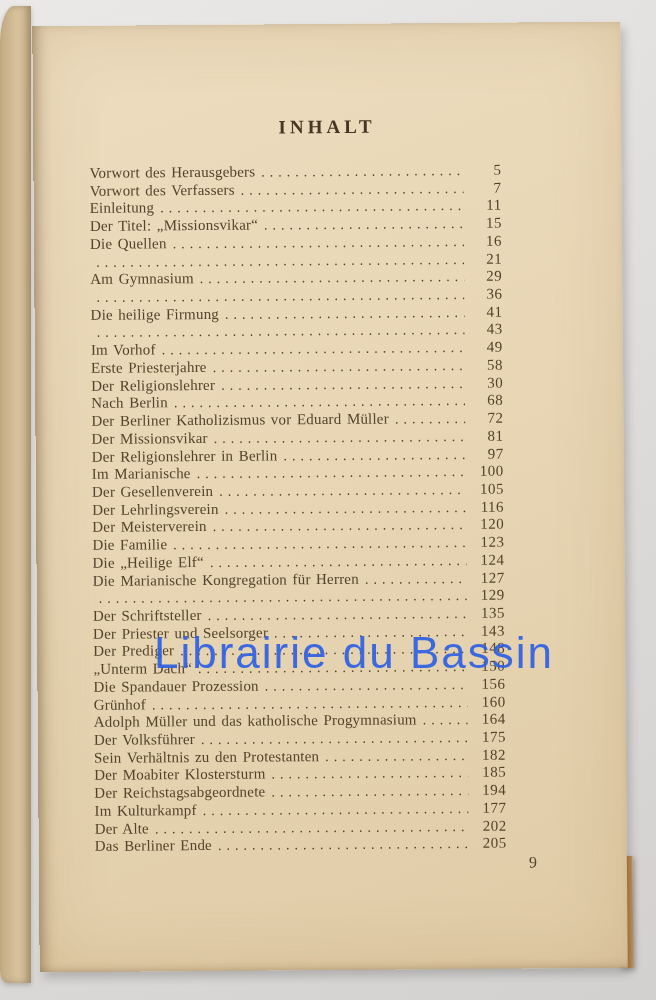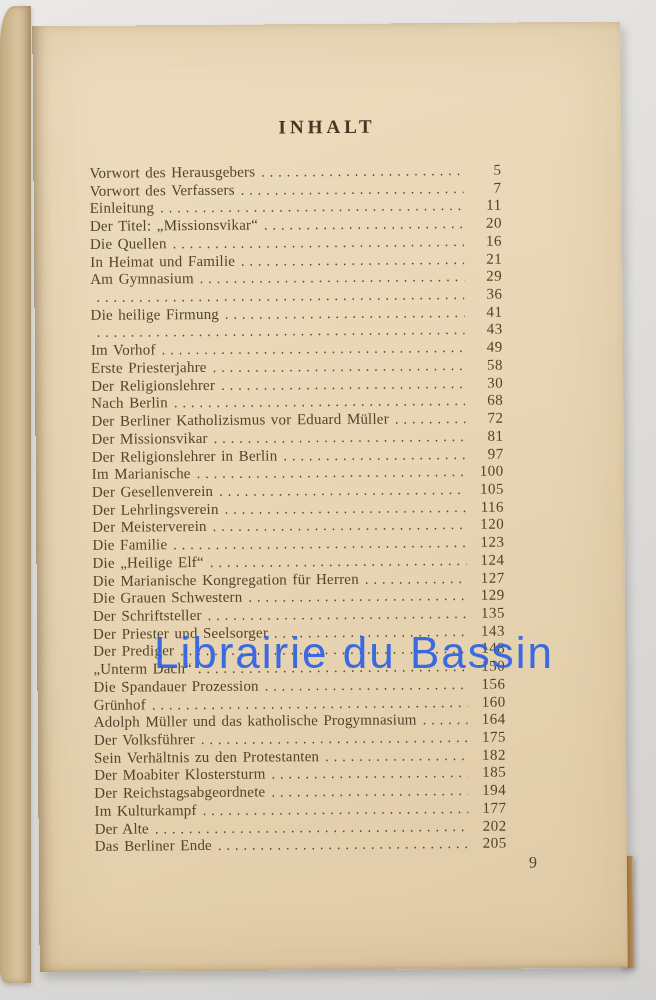--- a/index.html
+++ b/index.html
@@ -151,7 +151,7 @@
   <div class="toc-row">
     <span class="toc-label">Der Titel: „Missionsvikar“</span>
     <span class="toc-dots"></span>
-    <span class="toc-page">20</span>
+    <span class="toc-page">15</span>
   </div>
 
   <div class="toc-row">

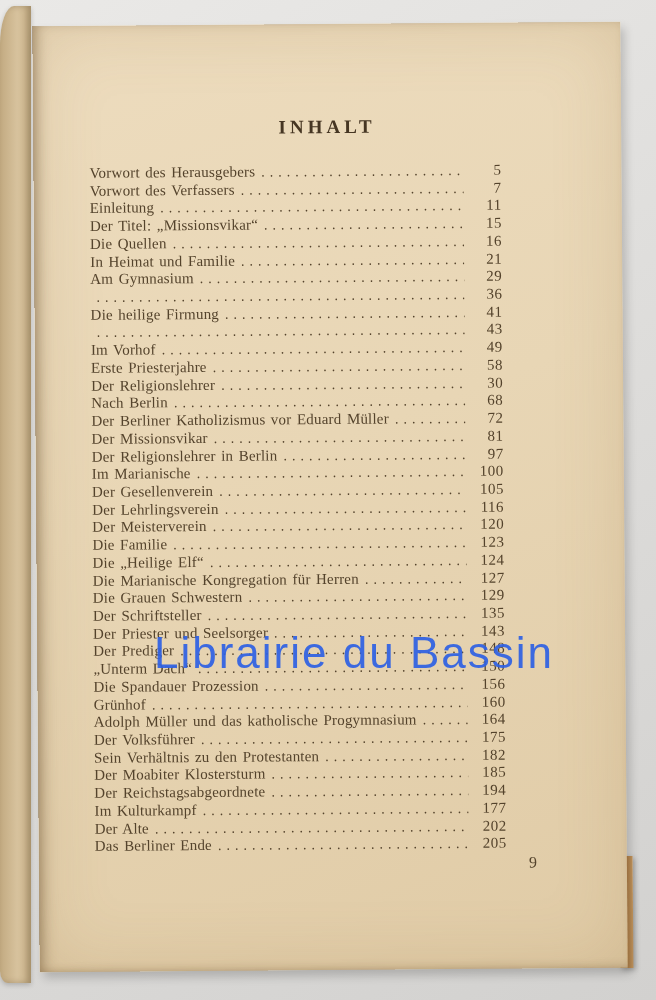--- a/index.html
+++ b/index.html
@@ -161,7 +161,6 @@
   </div>
 
   <div class="toc-row">
-    <span class="toc-label">In Heimat und Familie</span>
     <span class="toc-dots"></span>
     <span class="toc-page">21</span>
   </div>

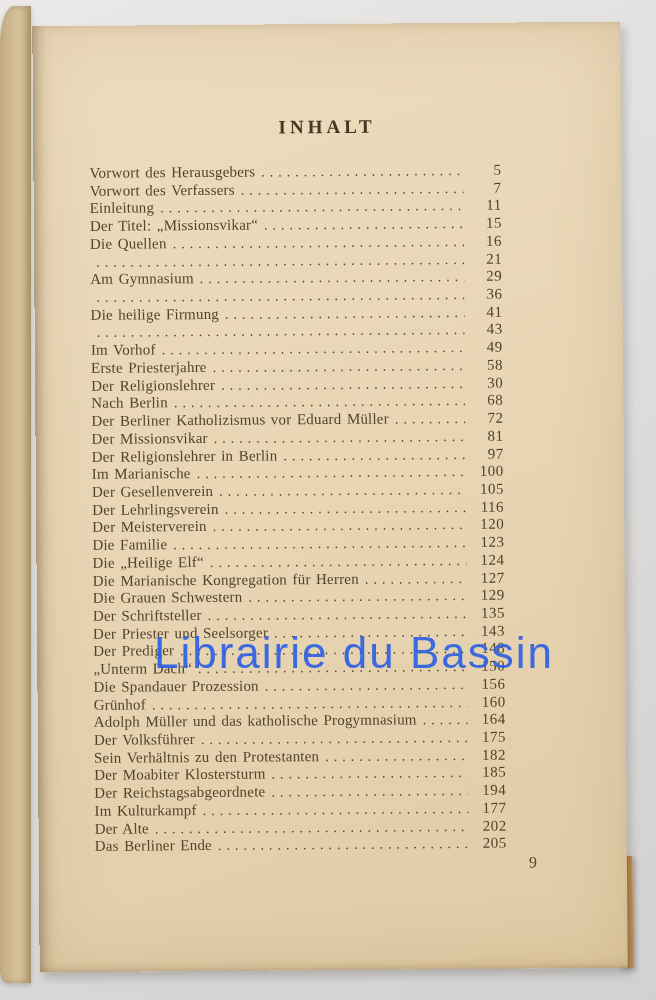--- a/index.html
+++ b/index.html
@@ -272,7 +272,6 @@
   </div>
 
   <div class="toc-row">
-    <span class="toc-label">Die Grauen Schwestern</span>
     <span class="toc-dots"></span>
     <span class="toc-page">129</span>
   </div>

